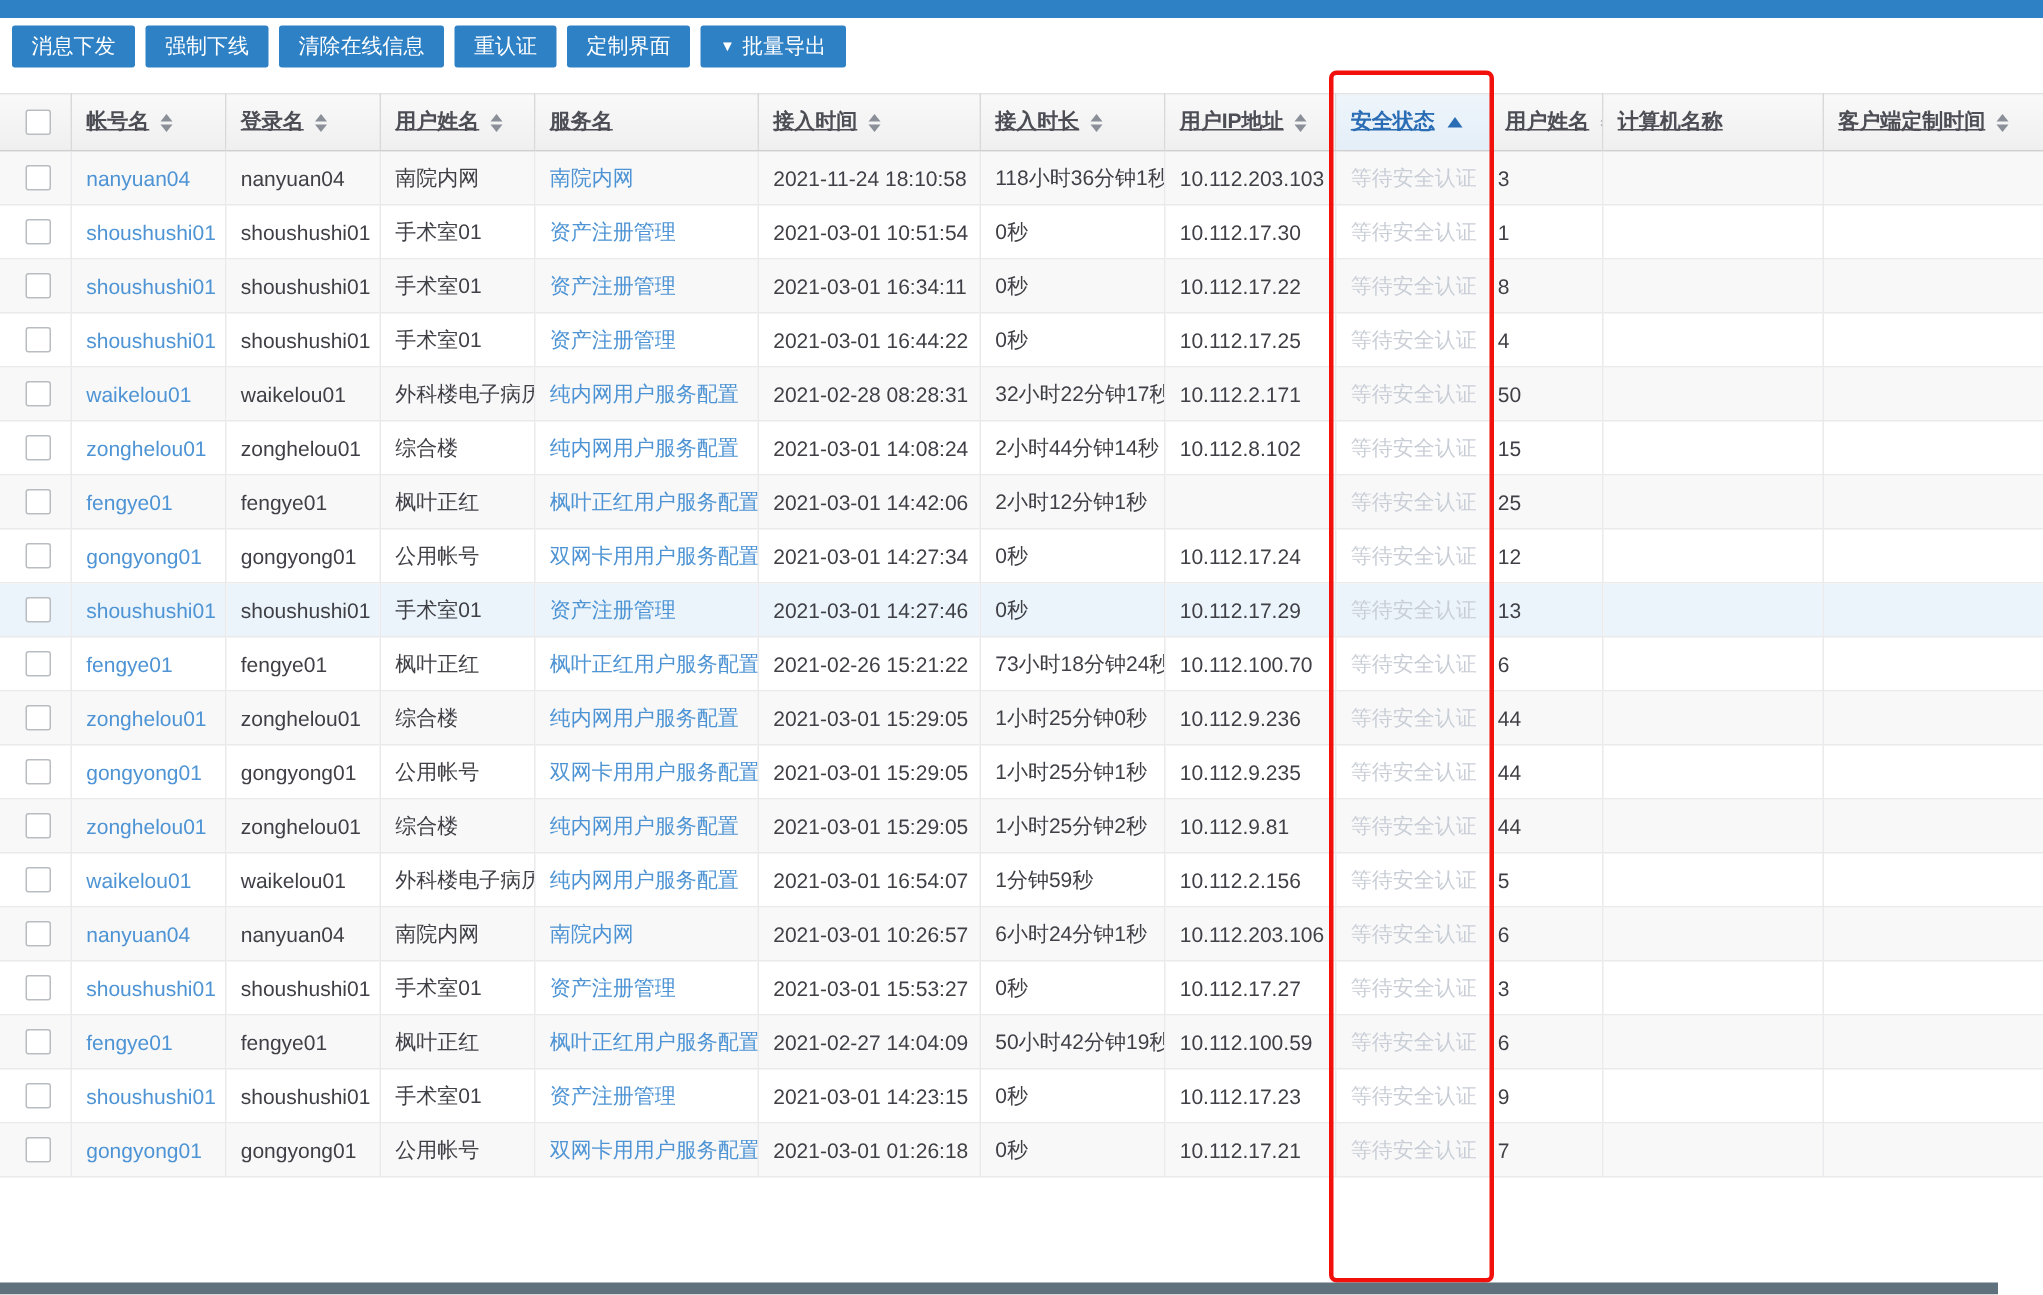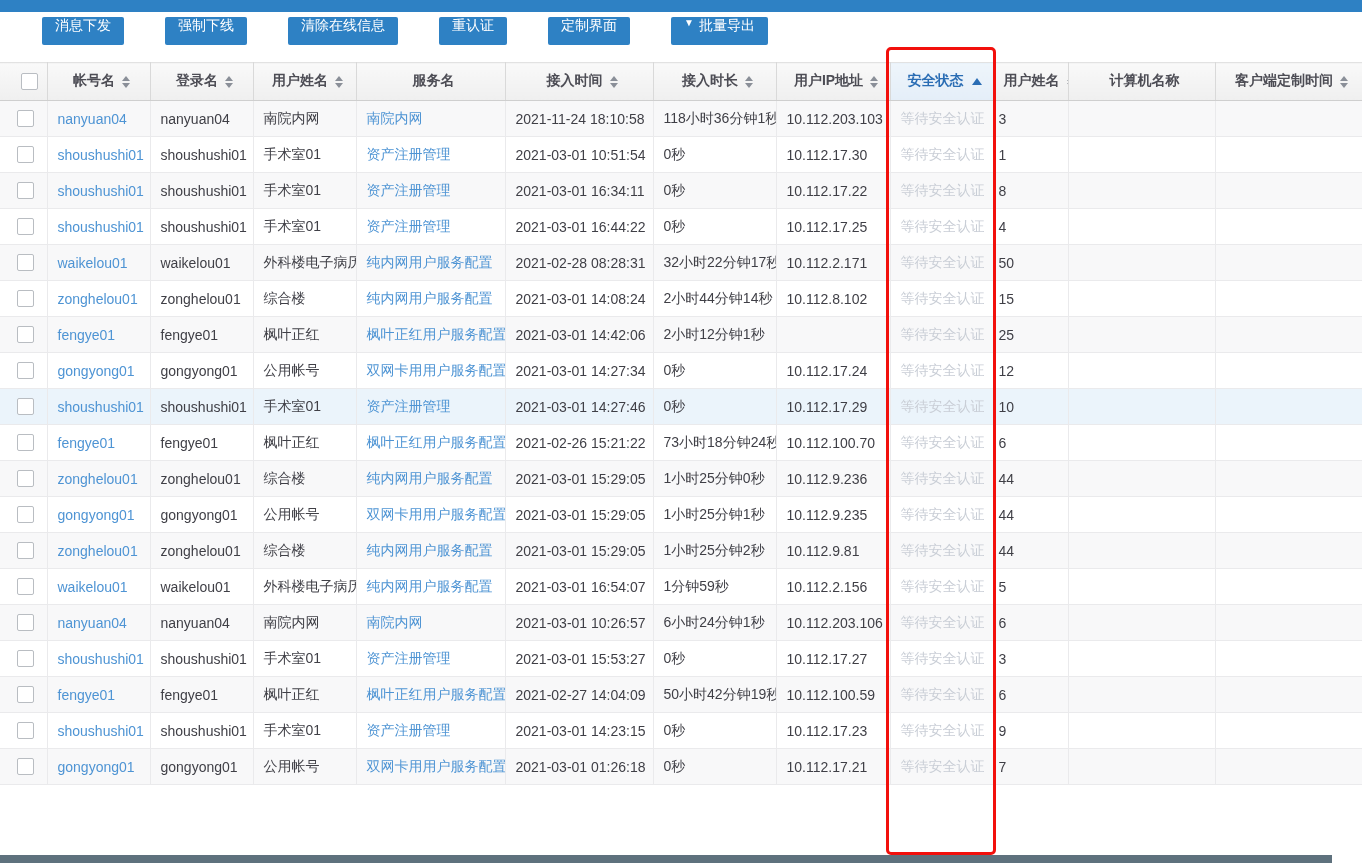--- a/index.html
+++ b/index.html
@@ -11,8 +11,8 @@
   .toolbar { position:absolute; left:8px; top:17px; display:flex; gap:7px; }
   .btn {
     background:#2E81C4; color:#fff; font-size:14px; height:28px; padding:0 13px;
-    display:inline-flex; border:none; border-radius:2px;
-    cursor:pointer; white-space:nowrap; font-family:inherit;margin-left:34px;
+    display:inline-flex; align-items:center; border:none; border-radius:2px;
+    cursor:pointer; white-space:nowrap; font-family:inherit;
   }
   .btn .caret { font-size:10px; margin-right:5px; }
   table {

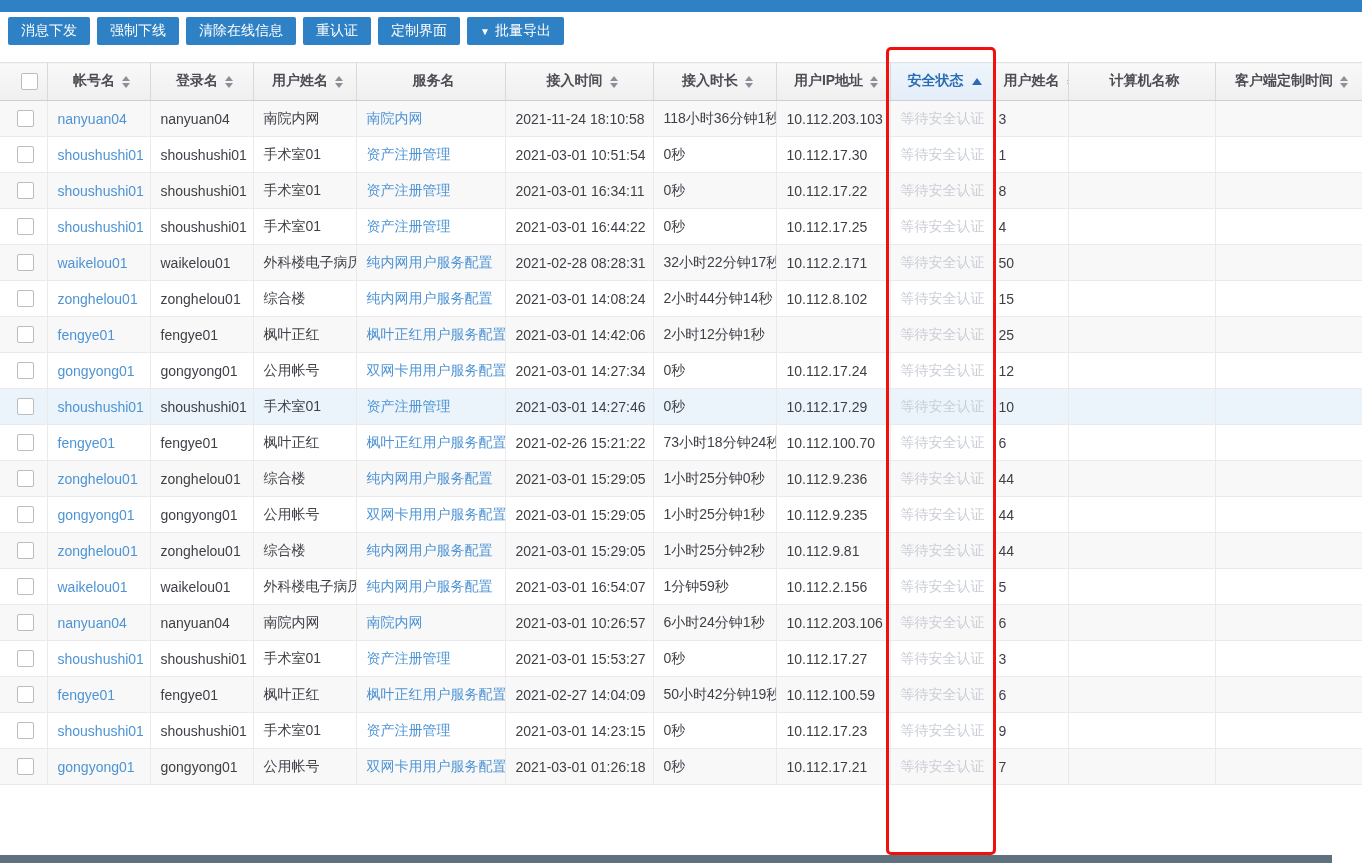--- a/index.html
+++ b/index.html
@@ -24,8 +24,8 @@
     background:linear-gradient(#f9f9f9,#efefef);
     border-top:1px solid #e2e2e2; border-bottom:1px solid #cfcfcf;
     border-right:1px solid #d9d9d9;
-    color:#4d4d55; font-weight:bold; text-align:center;
-    padding:0 4px 0 10px; white-space:nowrap; overflow:hidden; cursor:pointer;
+    color:#4d4d55; font-weight:bold; text-align:left;
+    padding:0 4px 0 10px; white-space:nowrap; overflow:hidden; cursor:pointer;text-decoration:underline;
   }
   th.sorted { background:linear-gradient(#eef5fb,#e4eef8); color:#2a6db4;margin-left:48px; }
   th .hlabel { vertical-align:middle; }

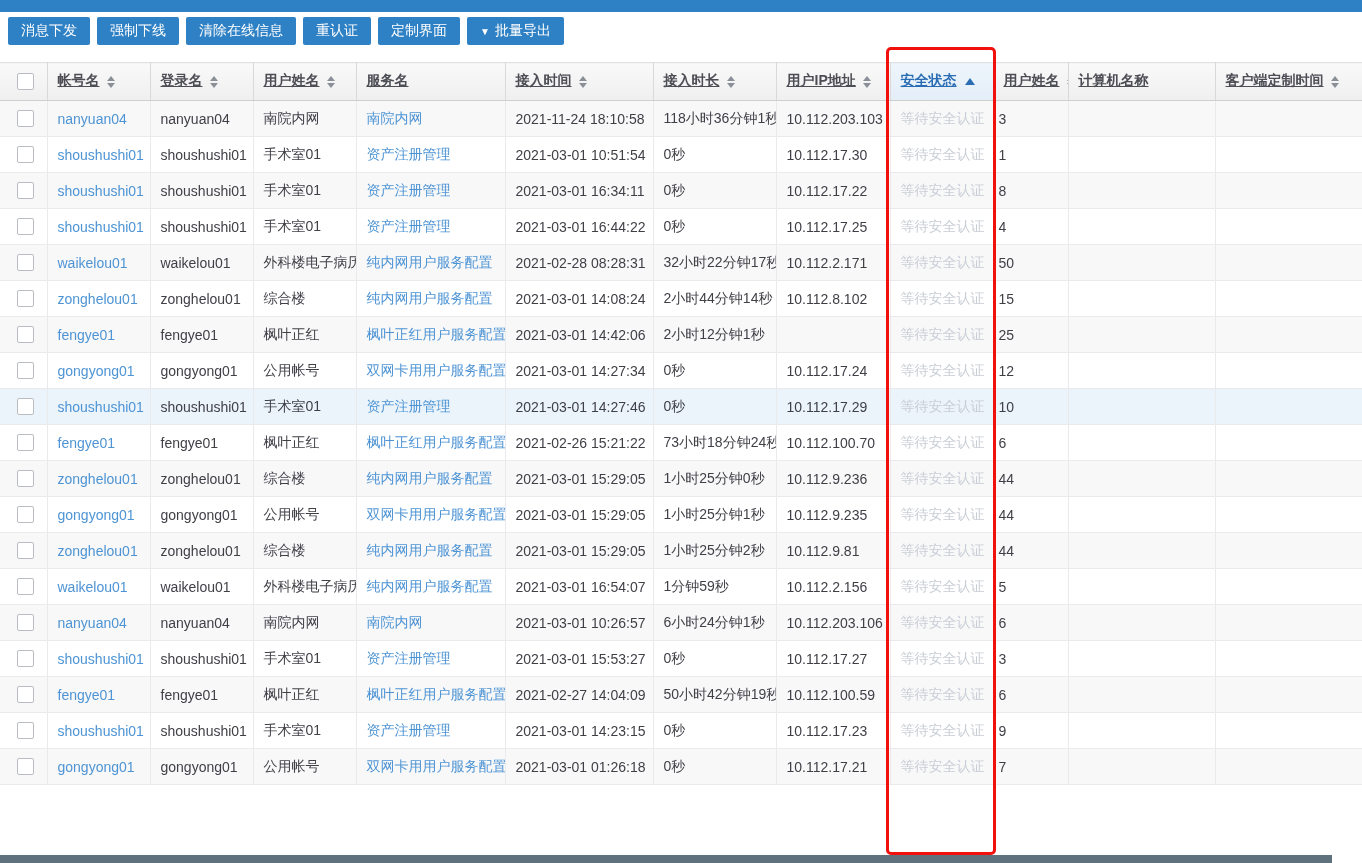--- a/index.html
+++ b/index.html
@@ -264,7 +264,7 @@
         <td>0秒</td>
         <td>10.112.17.29</td>
         <td class="security">等待安全认证</td>
-        <td class="port">10</td>
+        <td class="port">13</td>
         <td></td>
         <td></td>
       </tr>

